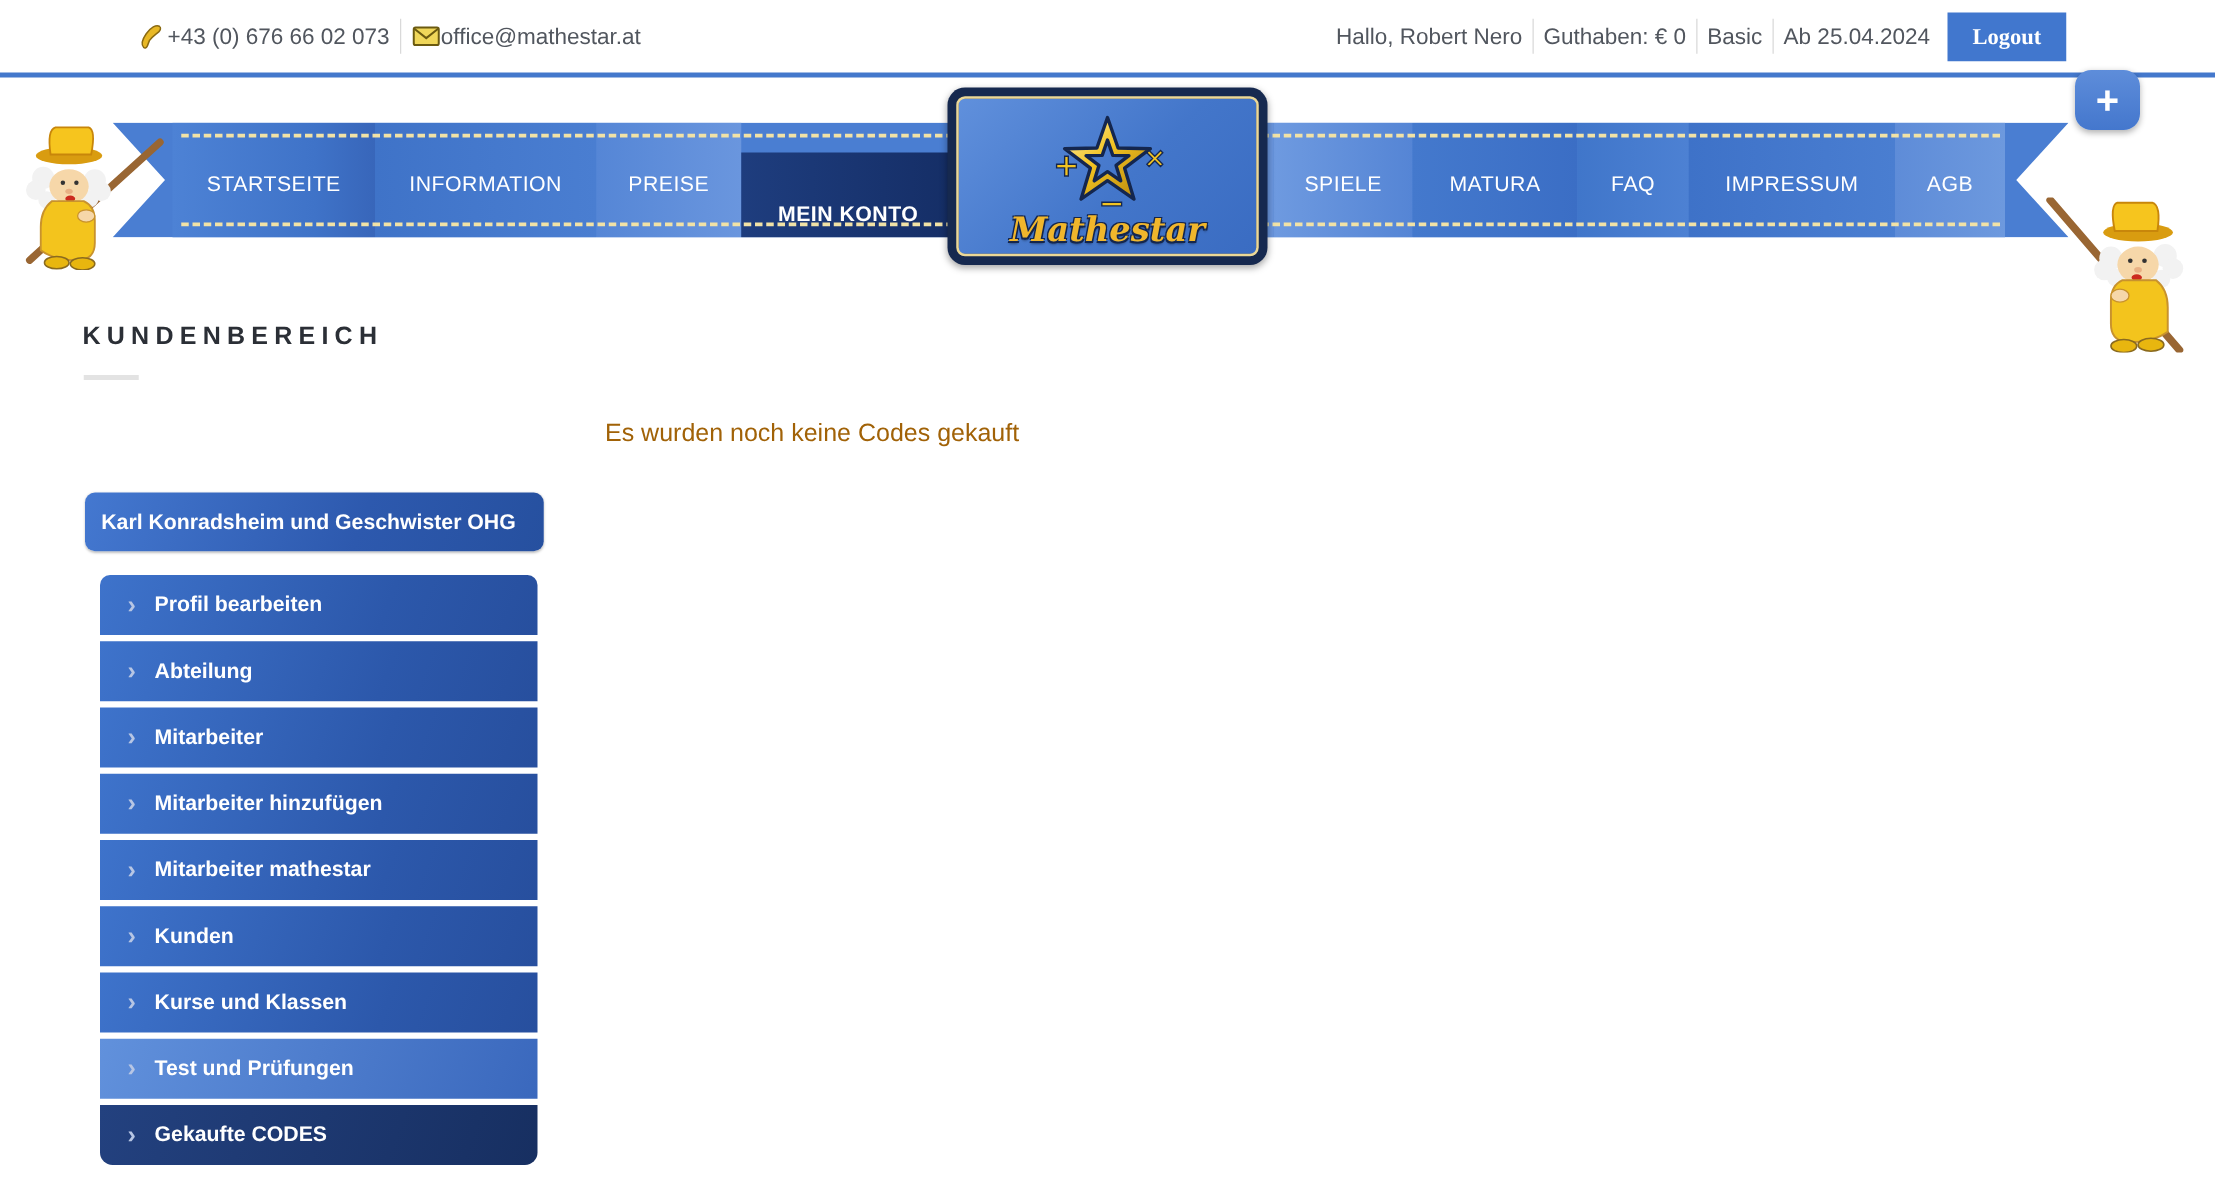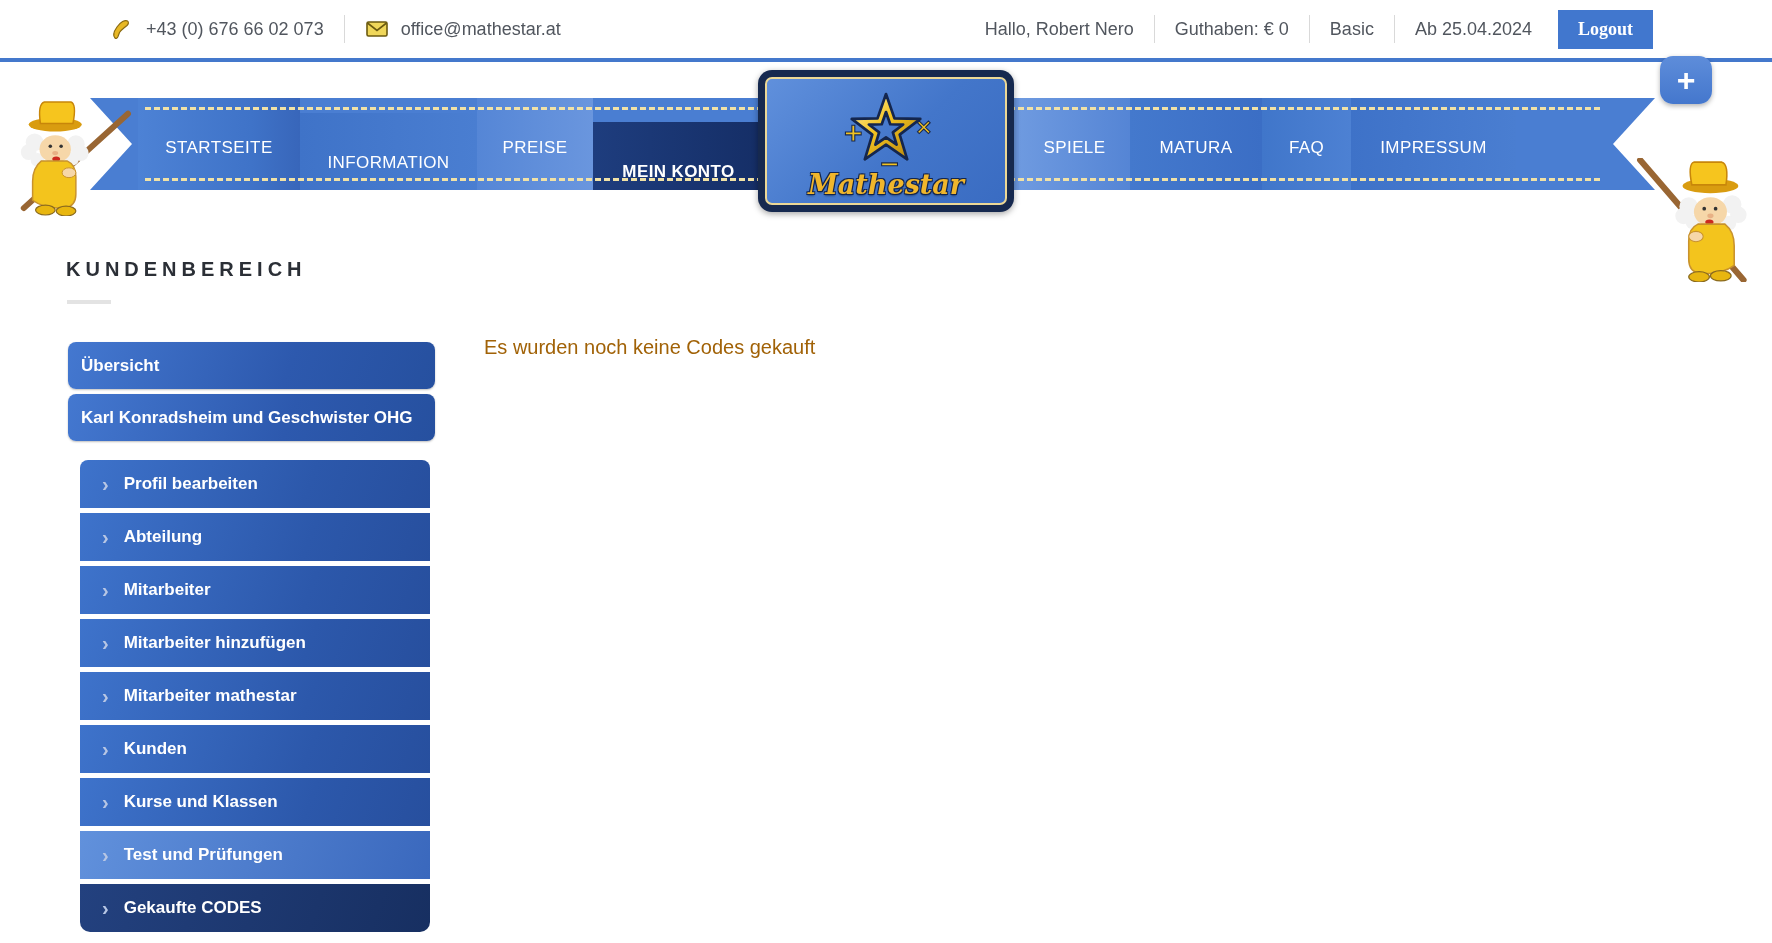--- a/index.html
+++ b/index.html
@@ -14,7 +14,7 @@
     display:flex; align-items:center; padding:0 119px 0 110px;
     color:#51565e; font-size:18px;
   }
-  .topbar .grp { display:flex; align-items:center; gap:12px; }
+  .topbar .grp { display:flex; align-items:center; gap:0; }
   .tb-divider { width:1px; height:28px; background:#d9d9d9; margin:0 8px; }
   .tb-icon { width:24px; height:24px; display:inline-block; }
   .spacer { flex:1; }

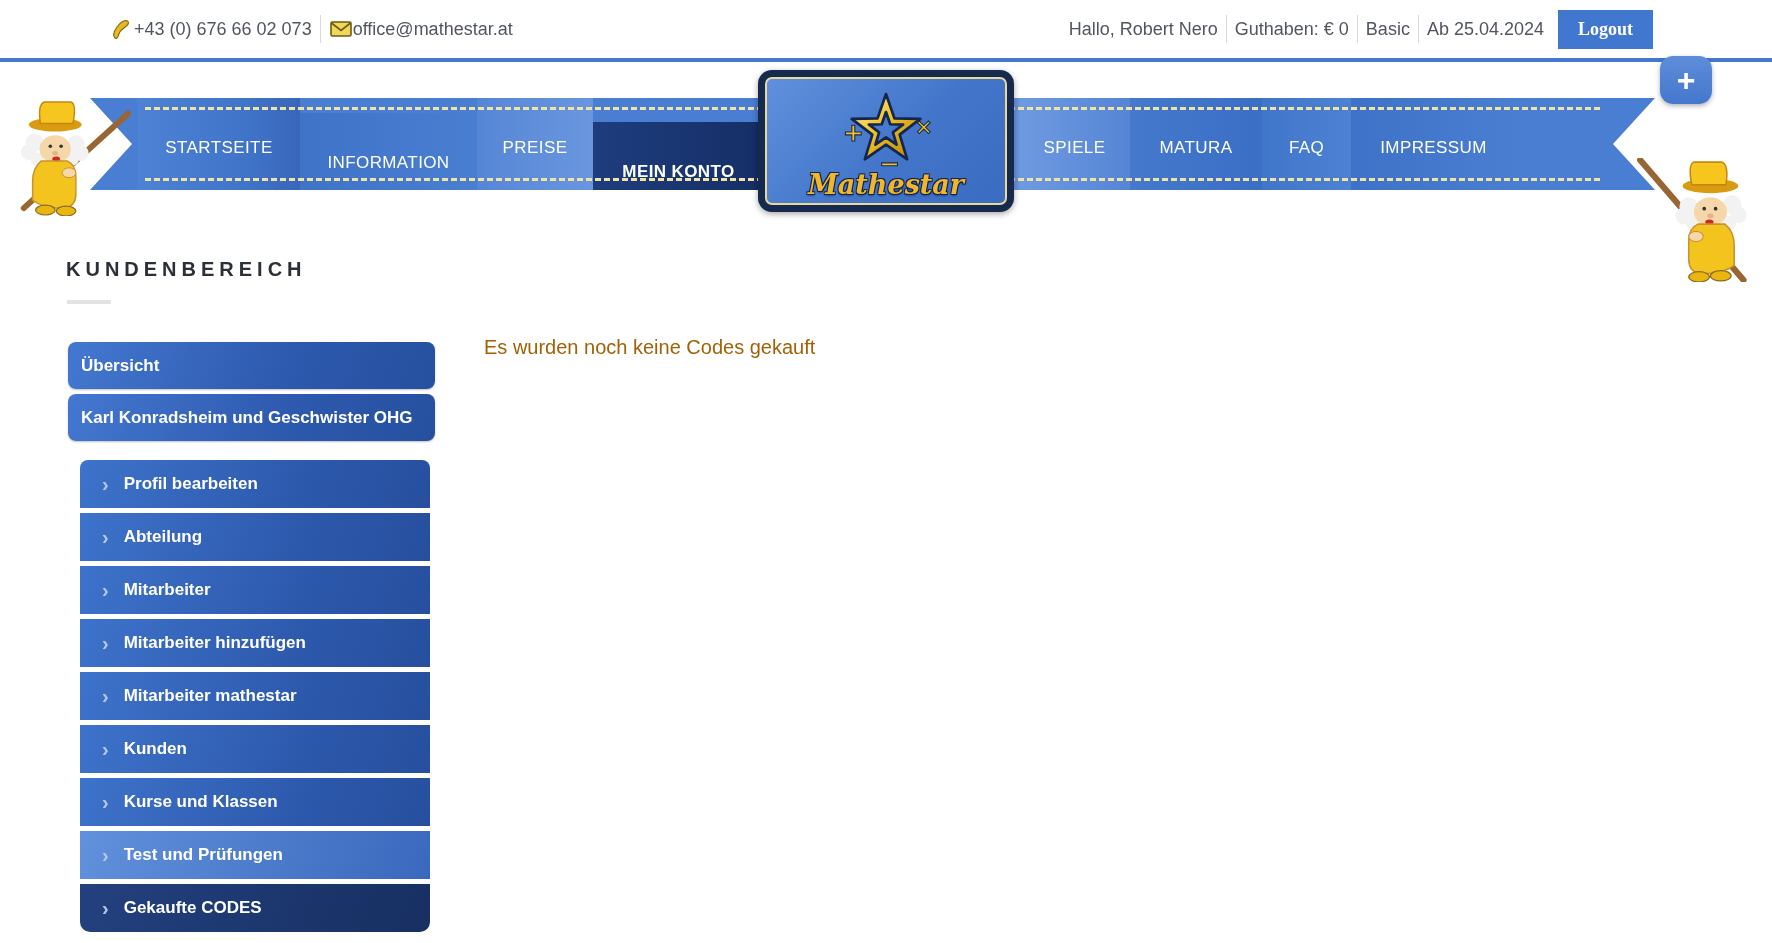--- a/index.html
+++ b/index.html
@@ -143,7 +143,7 @@
 
   <nav class="ribbon">
     <div class="nav-cell" style="left:48px; width:162px; background:linear-gradient(90deg,#4d82d5 0%,#3f73c8 70%,#3866ba 100%);">STARTSEITE</div>
-    <div class="nav-cell" style="left:210px; width:177px; background:linear-gradient(90deg,#3f73c8 0%,#4a7ed1 100%);margin-top:15px;">INFORMATION</div>
+    <div class="nav-cell" style="left:210px; width:177px; background:linear-gradient(90deg,#3f73c8 0%,#4a7ed1 100%);">INFORMATION</div>
     <div class="nav-cell" style="left:387px; width:116px; background:linear-gradient(90deg,#5586d6 0%,#6a96de 100%);">PREISE</div>
     <div class="nav-cell active" style="left:503px; width:171px; background:linear-gradient(90deg,#1e3d7e 0%,#152e66 100%);margin-top:24px;">MEIN KONTO</div>
     <div class="nav-cell" style="left:674px; width:255px; background:linear-gradient(90deg,#152e66 0%,#152e66 38%,#6a96de 62%,#6a96de 100%);"></div>

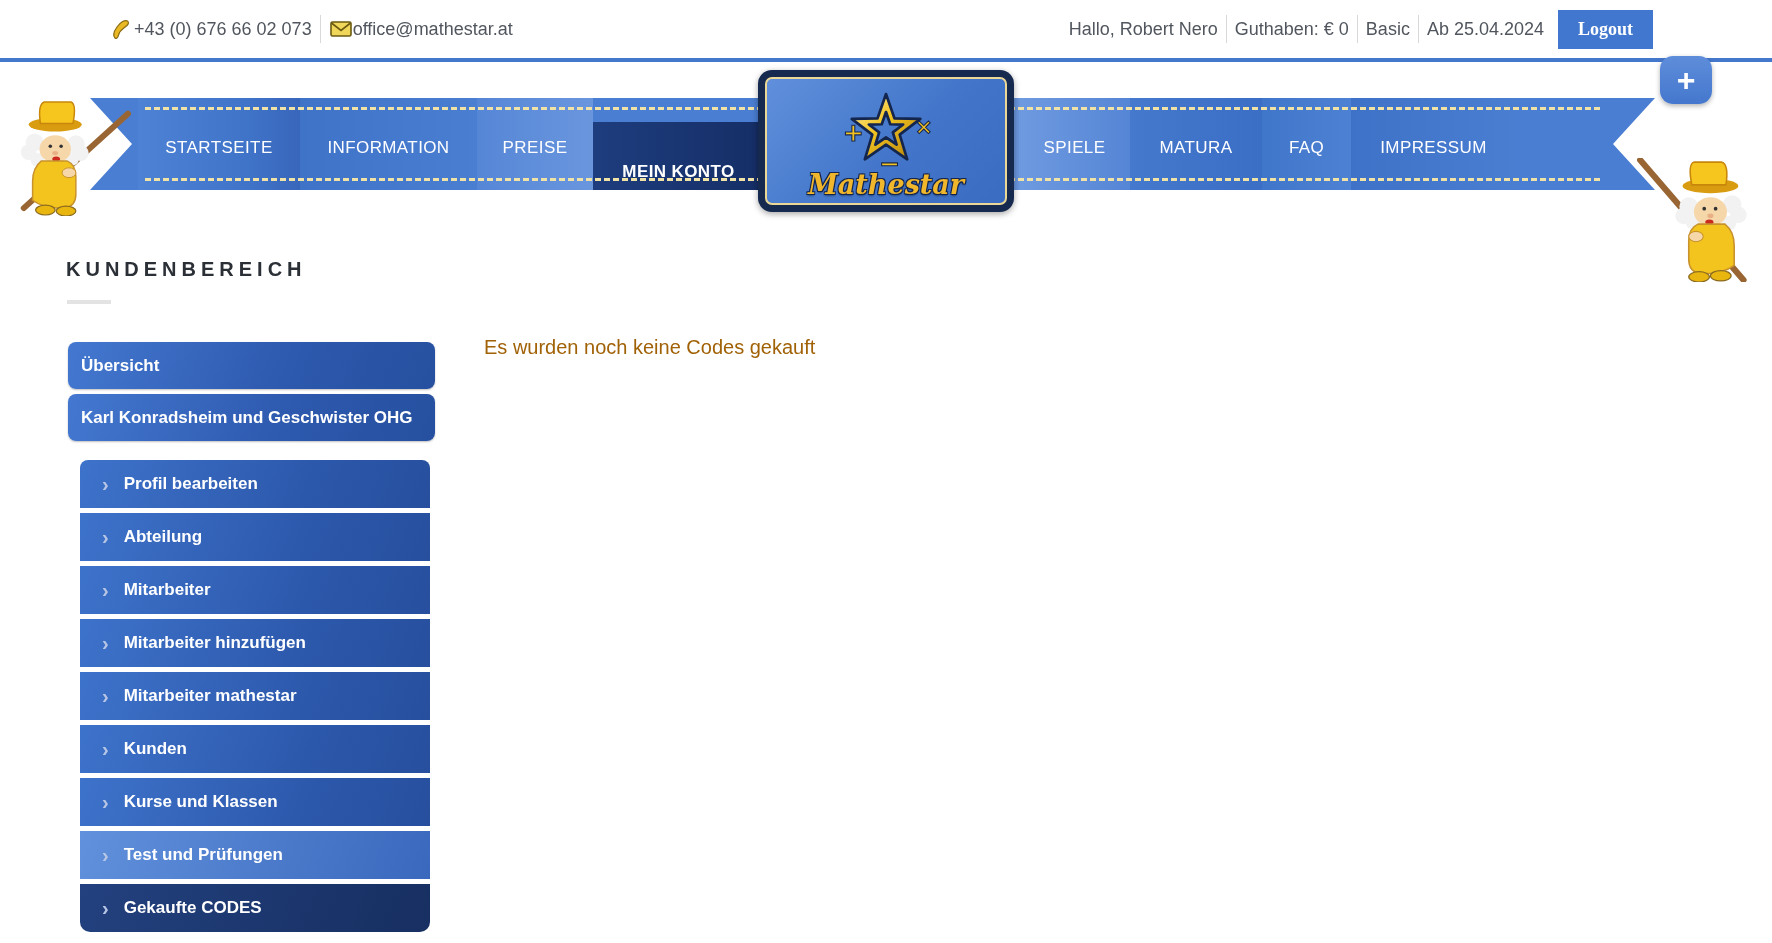--- a/index.html
+++ b/index.html
@@ -151,6 +151,7 @@
     <div class="nav-cell" style="left:1040px; width:132px; background:linear-gradient(90deg,#4479cd 0%,#3b6ec5 100%);">MATURA</div>
     <div class="nav-cell" style="left:1172px; width:89px; background:linear-gradient(90deg,#4076ca 0%,#4d81d3 100%);">FAQ</div>
     <div class="nav-cell" style="left:1261px; width:165px; background:linear-gradient(90deg,#3e72c8 0%,#4a7ed1 100%);">IMPRESSUM</div>
+    <div class="nav-cell" style="left:1426px; width:88px; background:linear-gradient(90deg,#5e8cd8 0%,#6d99de 100%);">AGB</div>
     <div class="dash top"></div>
     <div class="dash bottom"></div>
   </nav>

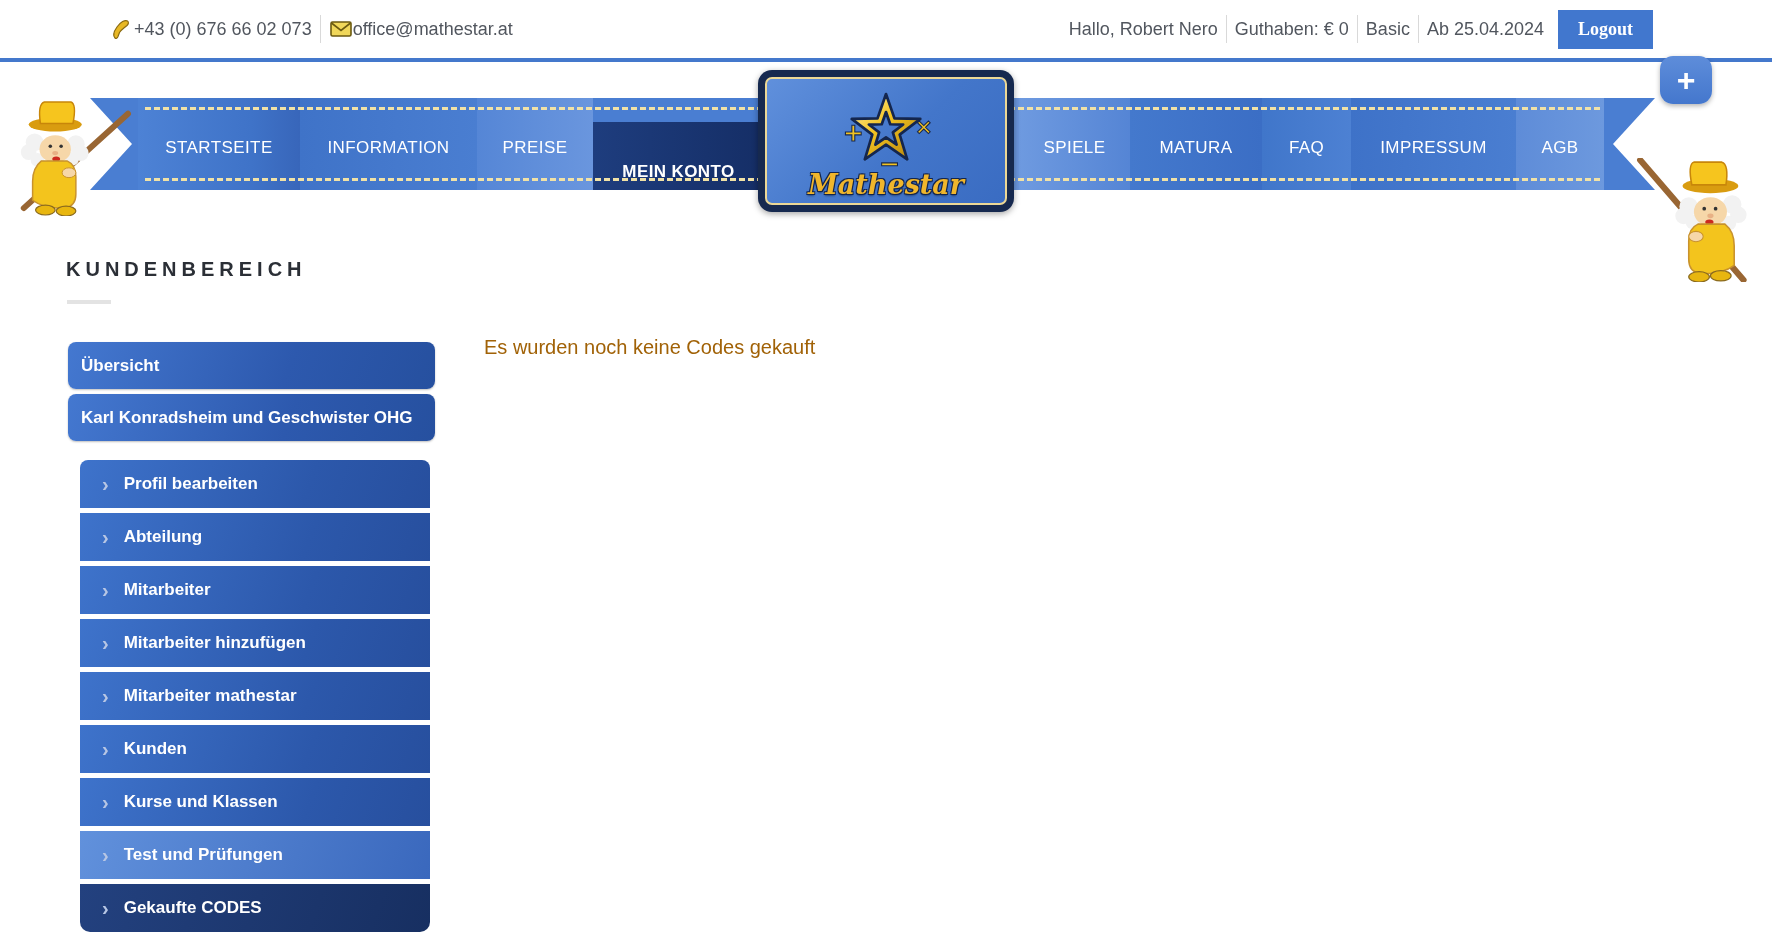--- a/index.html
+++ b/index.html
@@ -223,7 +223,6 @@
   <div class="side-heading">KUNDENBEREICH</div>
   <div class="side-underline"></div>
 
-  <div class="side-btn" style="top:342px">Übersicht</div>
   <div class="side-btn" style="top:394px">Karl Konradsheim und Geschwister OHG</div>
 
   <div class="side-item first" style="top:460px">

